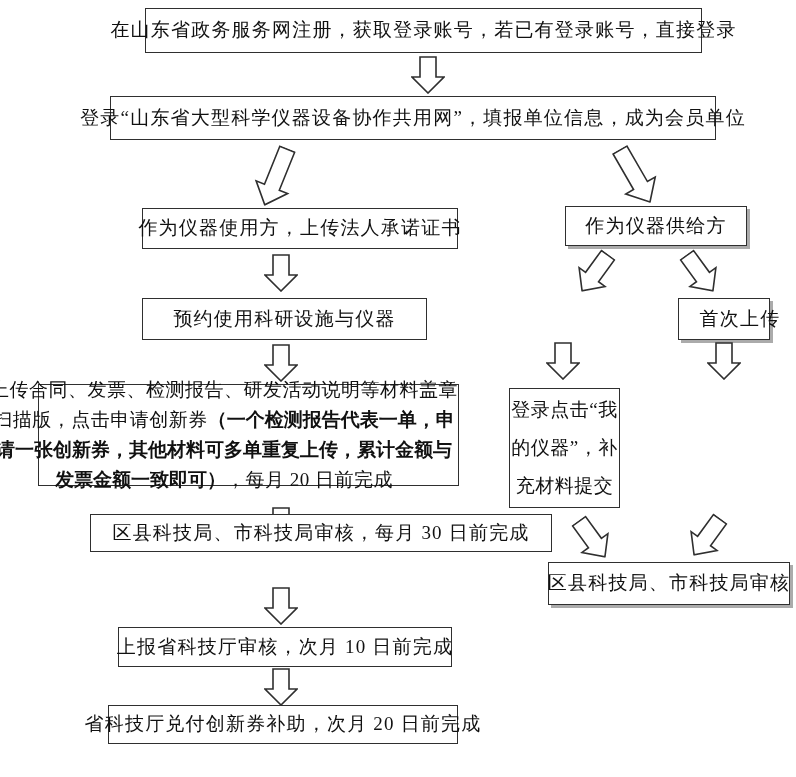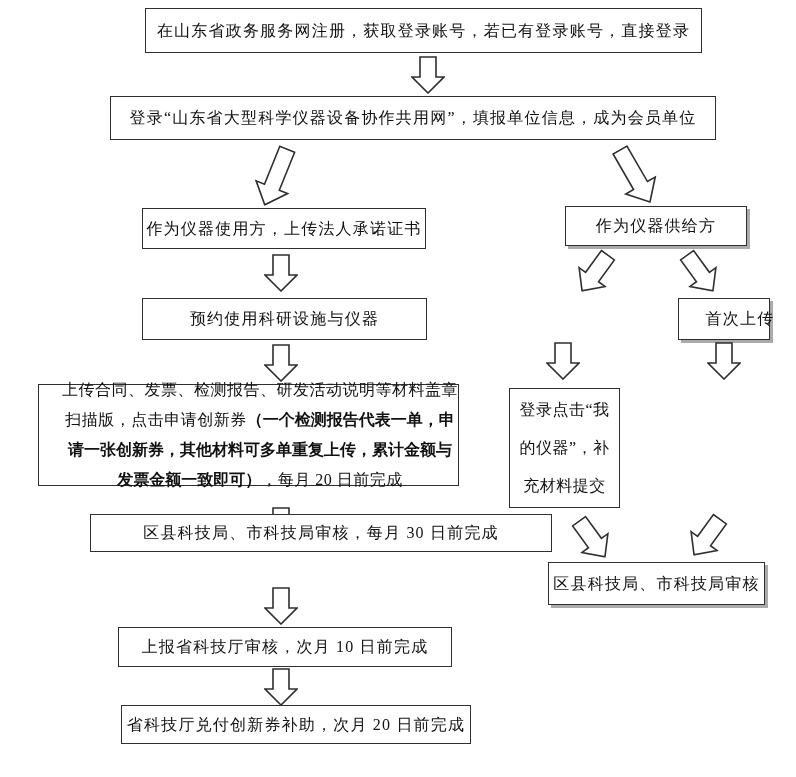--- a/index.html
+++ b/index.html
@@ -20,7 +20,7 @@
     align-items:center;
     justify-content:center;
     text-align:center;
-    font-size:16px;
+    font-size:19px;
     letter-spacing:1.2px;
     line-height:1.5;
     white-space:nowrap;

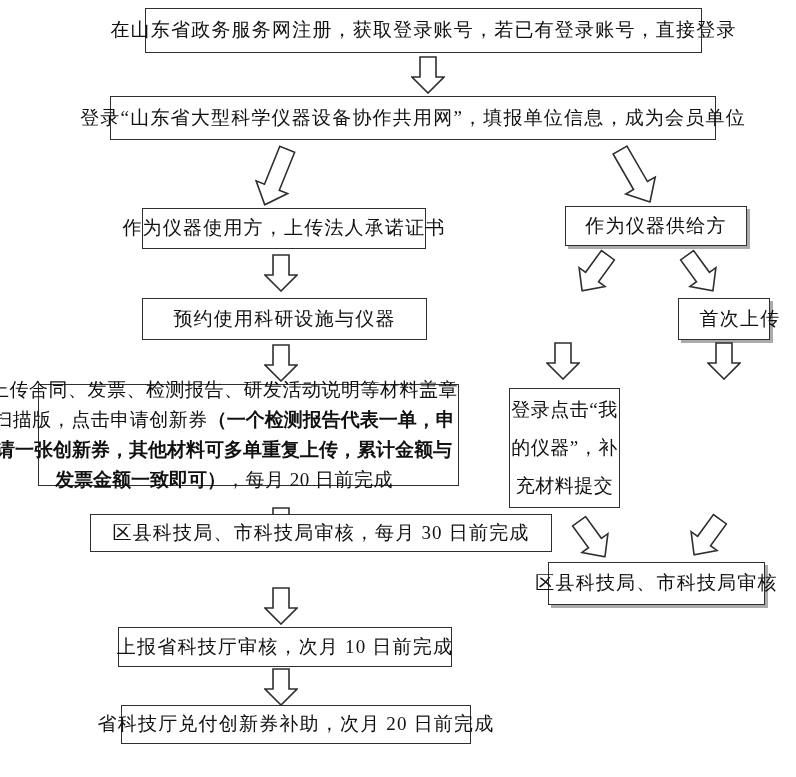--- a/index.html
+++ b/index.html
@@ -31,7 +31,7 @@
   
   .b-register  { left:145px; top:8px;   width:557px; height:45px; }
   .b-login     { left:110px; top:96px;  width:606px; height:44px; }
-  .b-user      { left:142px; top:208px; width:284px; height:41px; }
+  .b-user      { left:142px; top:208px; width:316px; height:41px; }
   .b-supplier  { left:565px; top:206px; width:182px; height:40px; }
   .b-reserve   { left:142px; top:298px; width:285px; height:42px; }
   .b-oldsys    { left:489px; top:299px; width:160px; height:41px; }

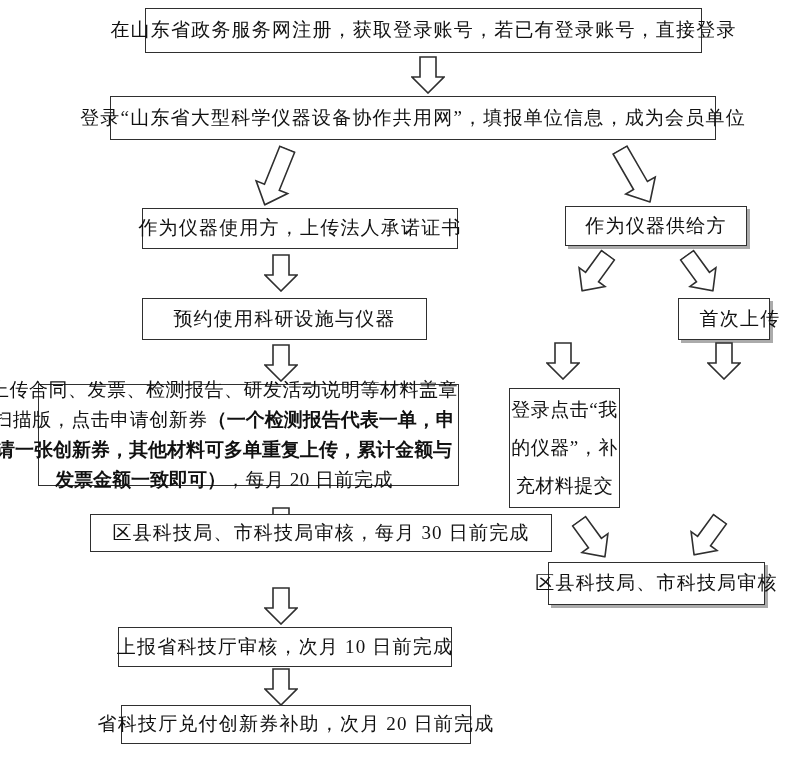--- a/index.html
+++ b/index.html
@@ -40,7 +40,7 @@
   .b-myinstr   { left:509px; top:388px; width:111px; height:120px; line-height:38px;align-items:center; }
   .b-photos    { left:672px; top:388px; width:106px; height:119px; line-height:38px; }
   .b-district30{ left:90px;  top:514px; width:462px; height:38px; }
-  .b-merge     { left:548px; top:562px; width:217px; height:43px;font-family:Liberation Serif, serif; }
+  .b-merge     { left:548px; top:562px; width:242px; height:43px;font-family:Liberation Serif, serif; }
   .b-province10{ left:118px; top:627px; width:334px; height:40px; }
   .b-pay20     { left:108px; top:705px; width:350px; height:39px;margin-left:13px; }
 

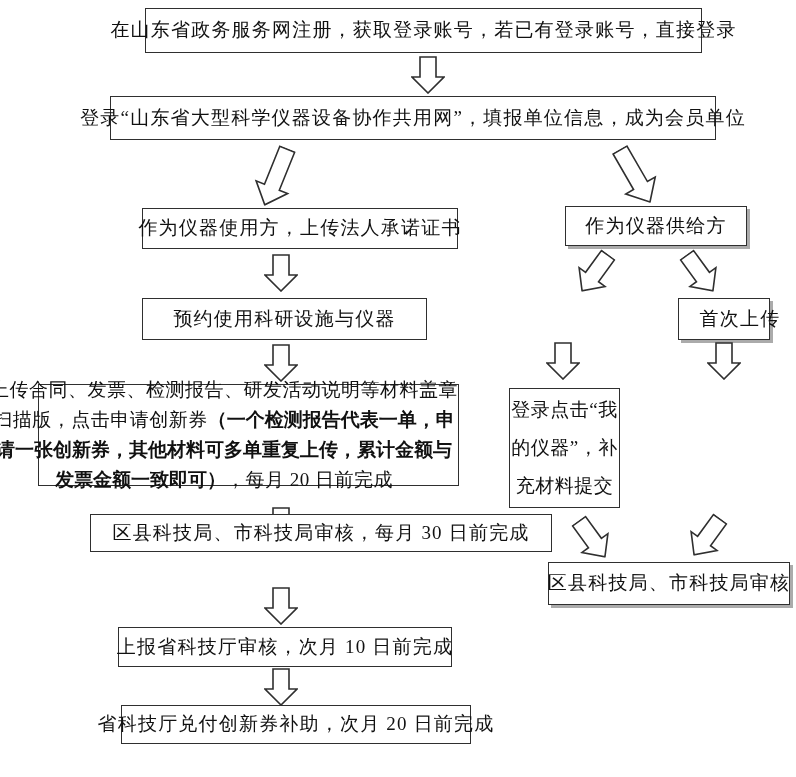--- a/index.html
+++ b/index.html
@@ -42,7 +42,7 @@
   .b-district30{ left:90px;  top:514px; width:462px; height:38px; }
   .b-merge     { left:548px; top:562px; width:242px; height:43px;font-family:Liberation Serif, serif; }
   .b-province10{ left:118px; top:627px; width:334px; height:40px; }
-  .b-pay20     { left:108px; top:705px; width:350px; height:39px;margin-left:13px; }
+  .b-pay20     { left:108px; top:705px; width:350px; height:39px; }
 
   .seg-bold { font-weight:700; font-family:"Liberation Sans","DejaVu Sans",sans-serif; letter-spacing:0px; }
 

